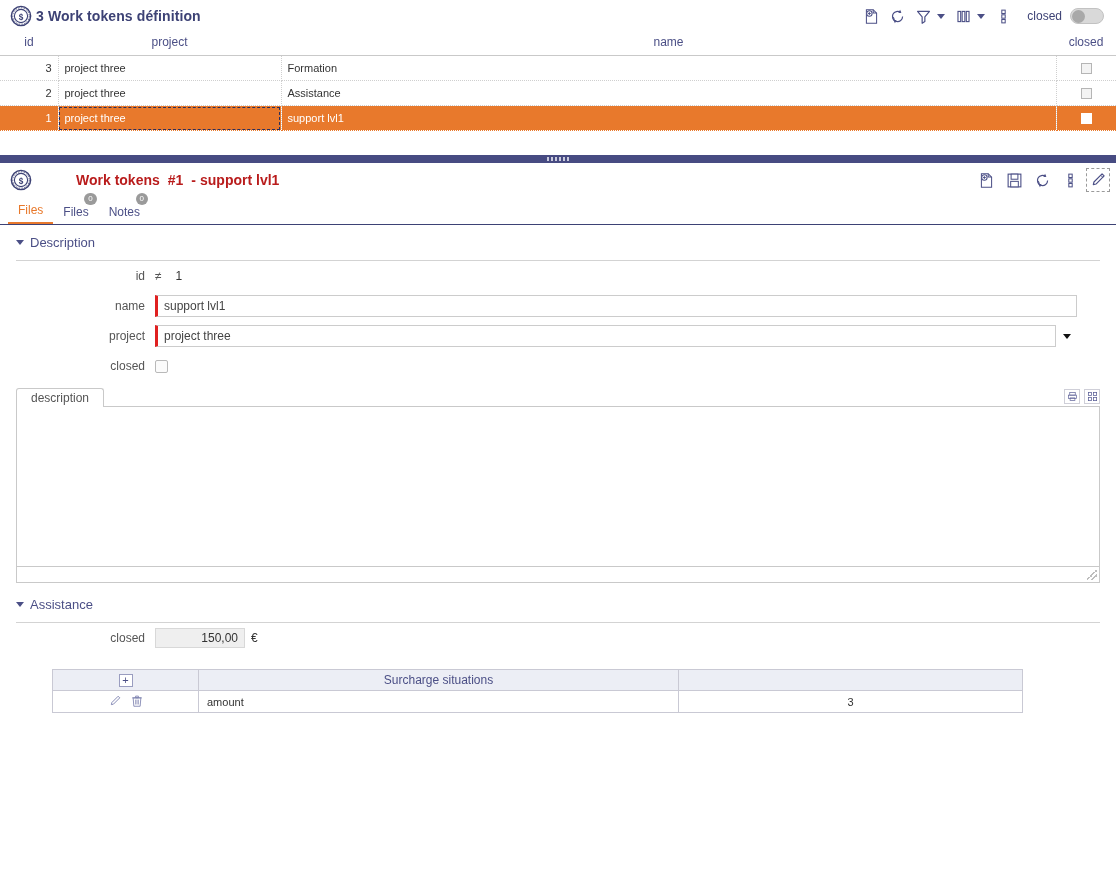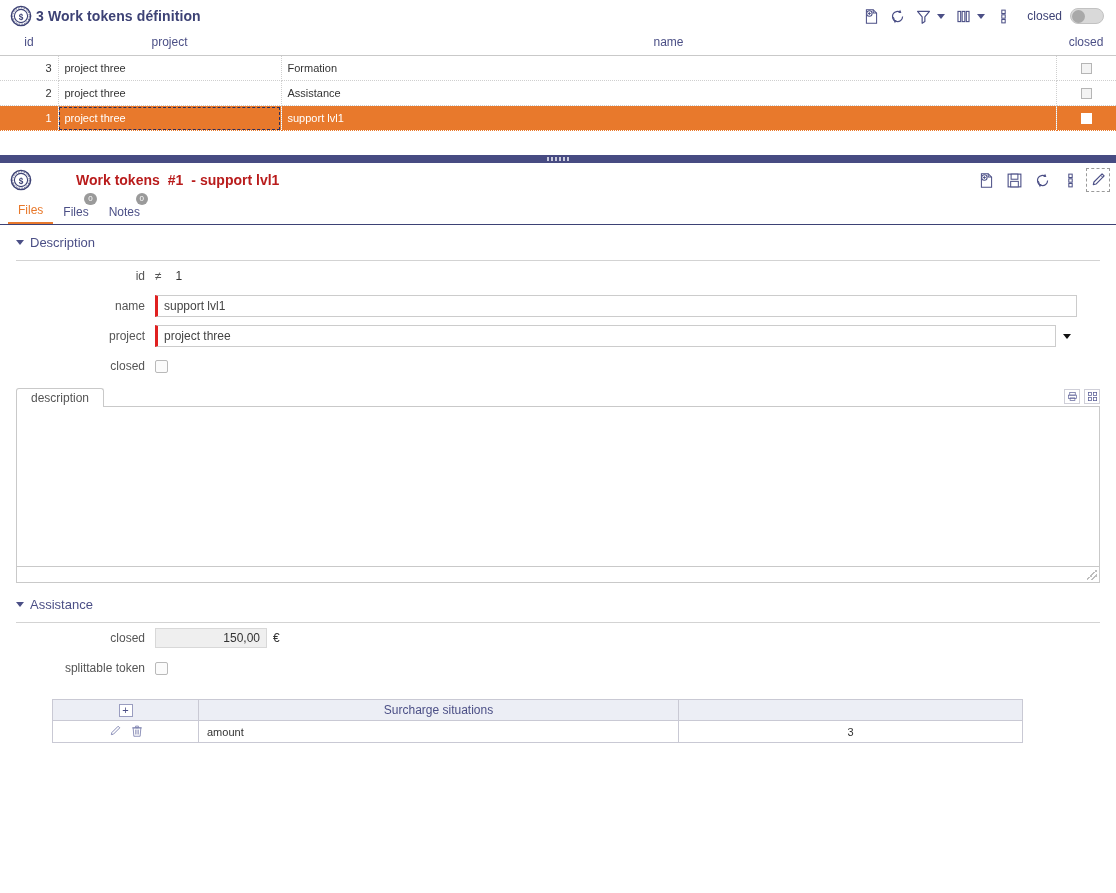--- a/index.html
+++ b/index.html
@@ -162,7 +162,7 @@
     font-size: 12px; color: #333; text-align: right; padding: 0 6px;
     line-height: 18px;
   }
-  .ro-input.wide { width: 112px; }
+  .ro-input.wide { width: 90px; }
   .unit { font-size: 12px; color: #333; margin-left: 6px; }
 
   

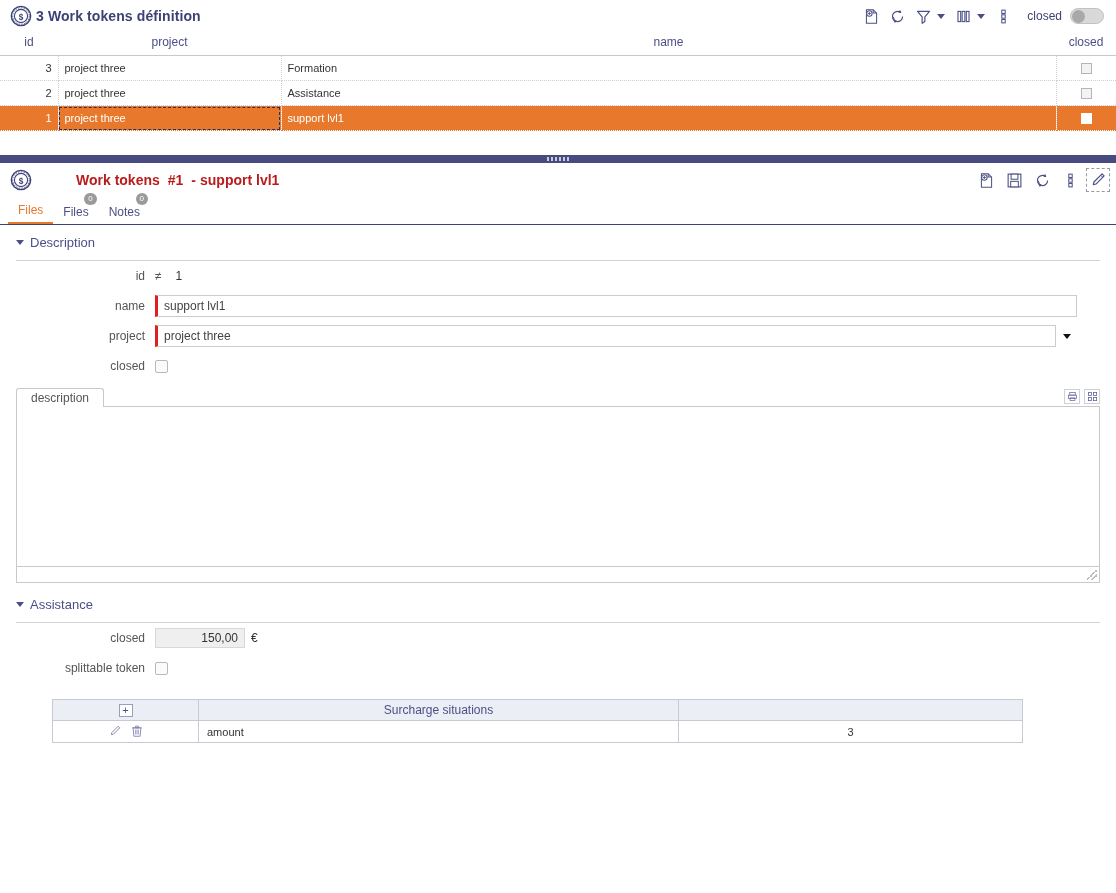--- a/index.html
+++ b/index.html
@@ -461,10 +461,6 @@
       <span class="unit">€</span>
     </div>
 
-    <div class="field-row">
-      <span class="field-label">splittable token</span>
-      <span class="chk"></span>
-    </div>
 
     <div class="sur-wrap">
       <table class="sur">

